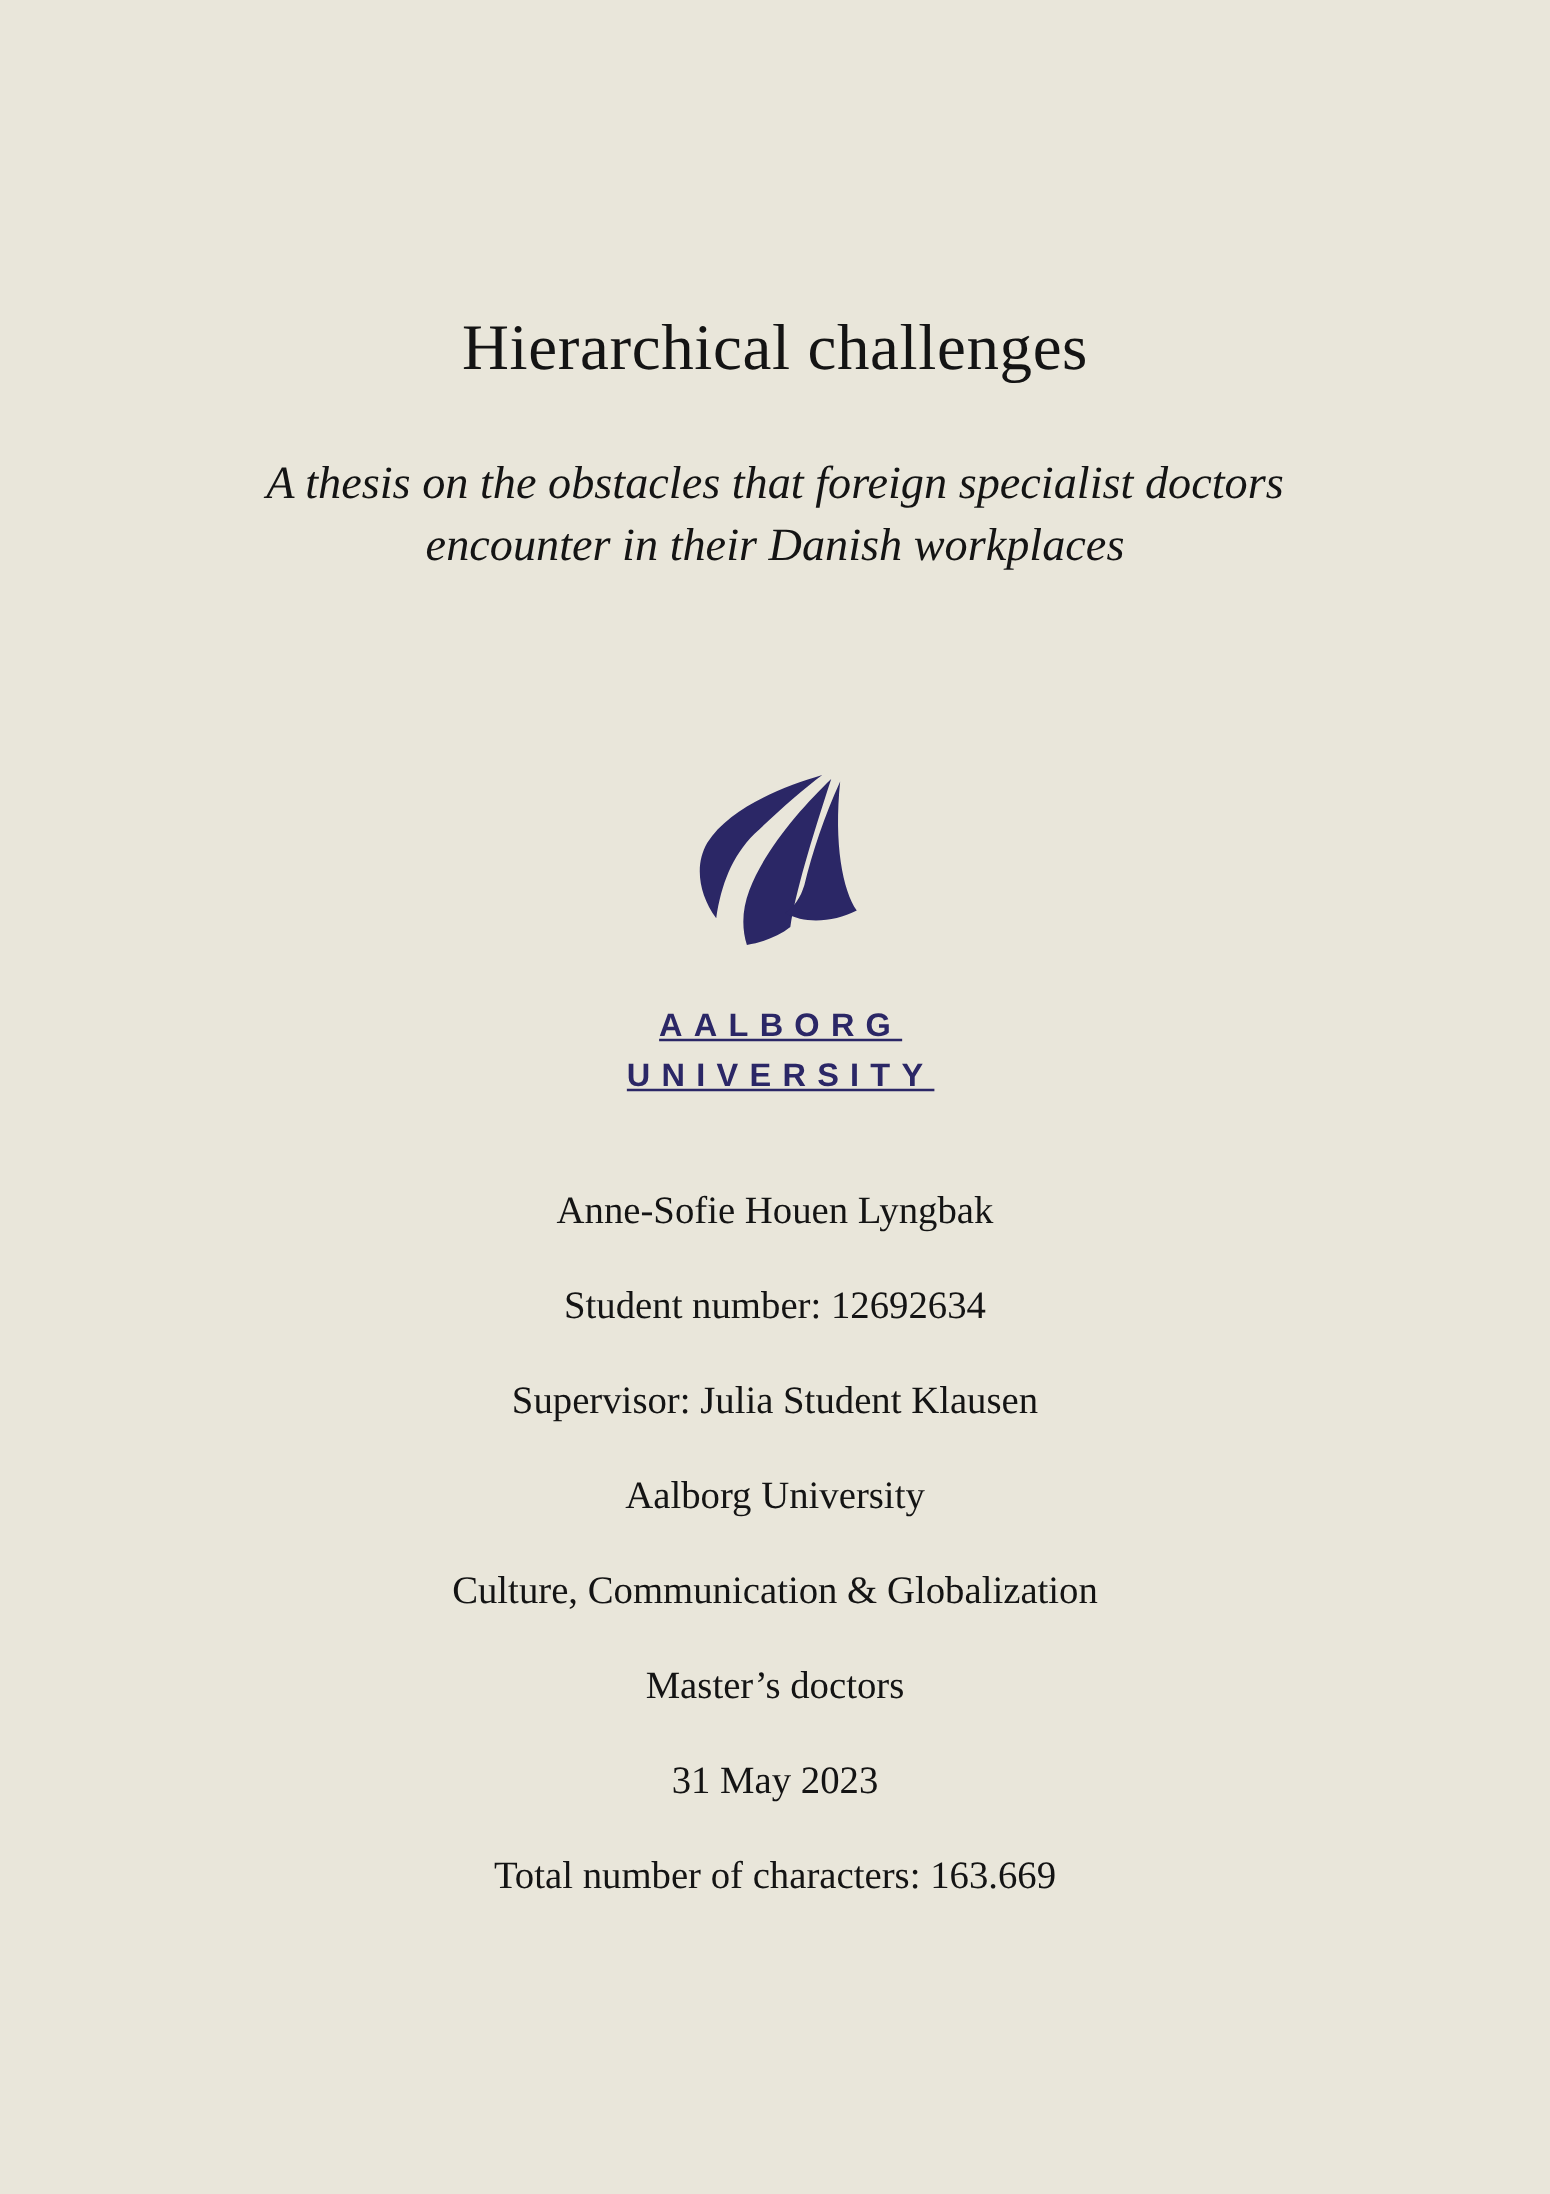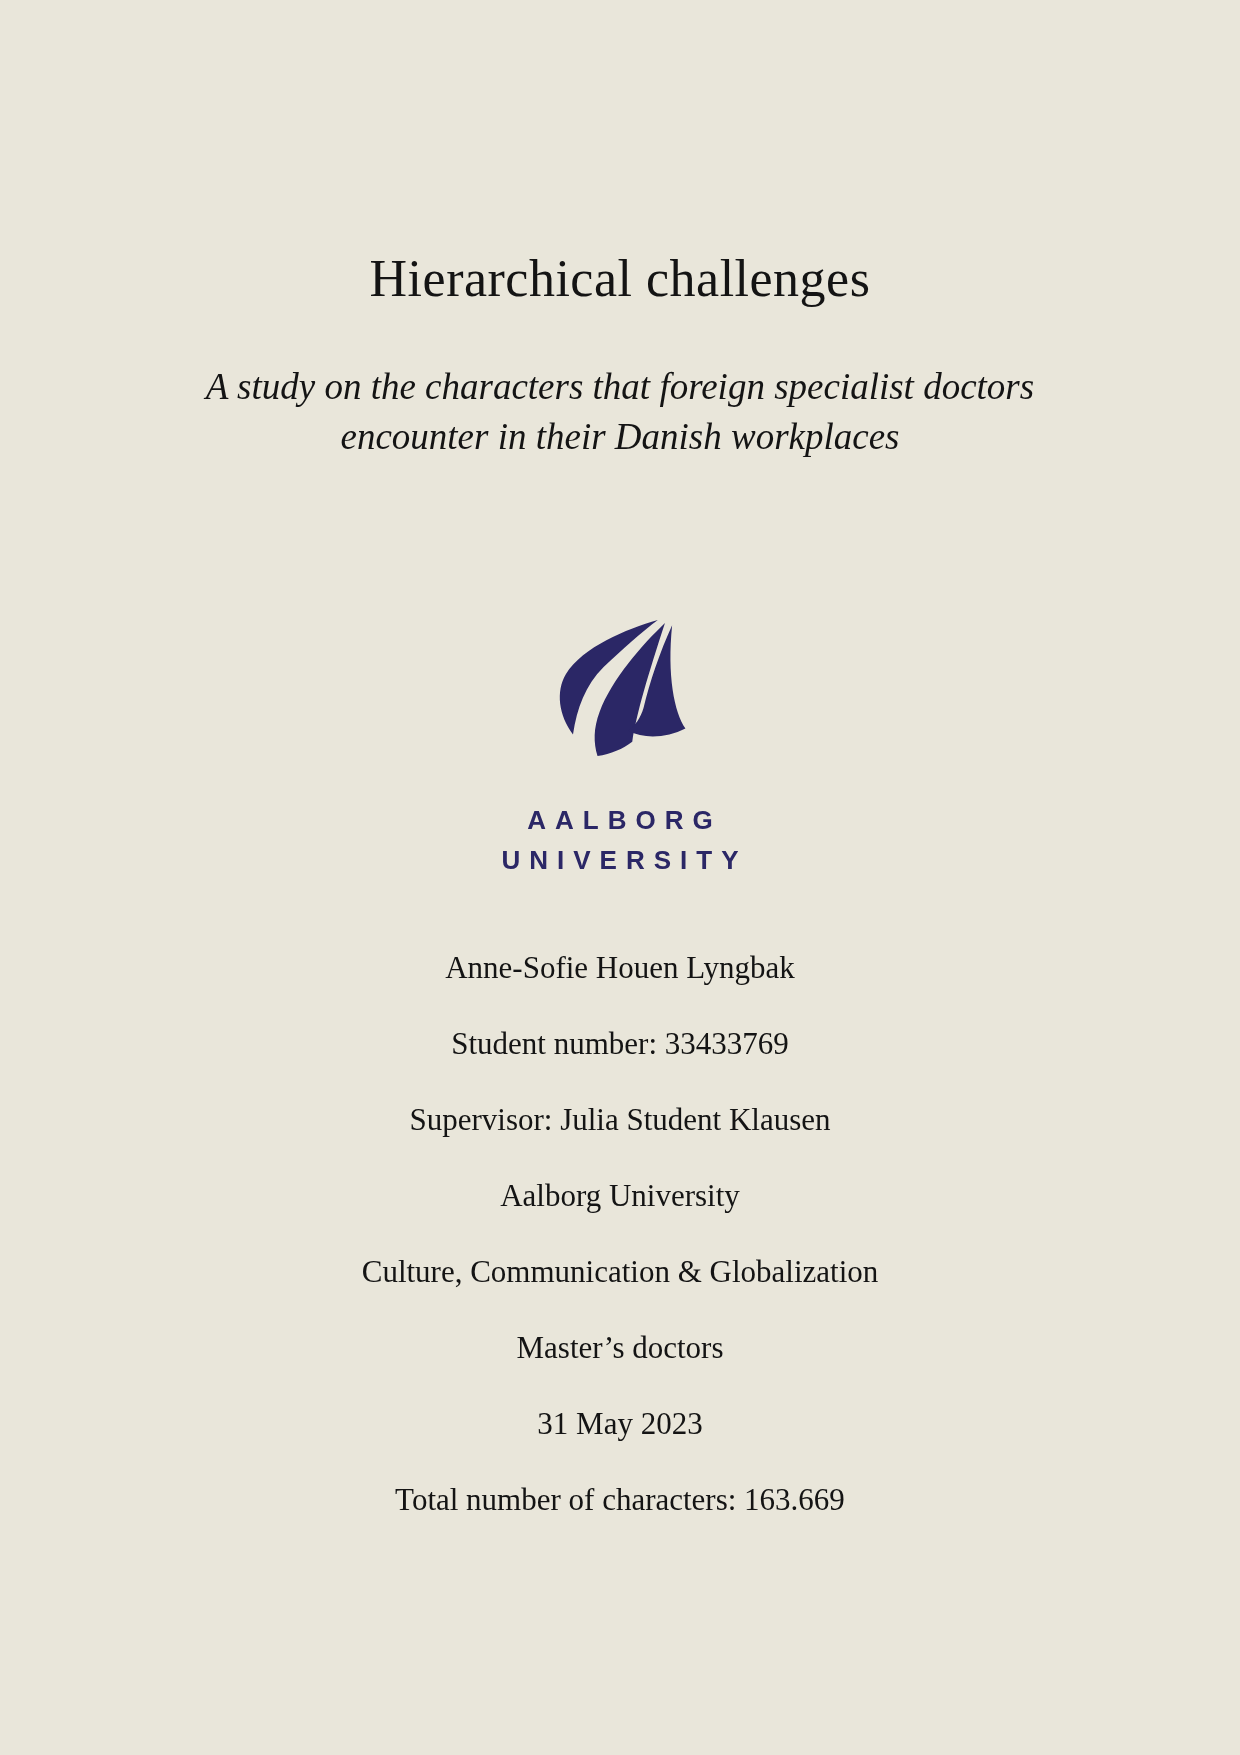--- a/index.html
+++ b/index.html
@@ -85,7 +85,7 @@
   <h1 class="title">Hierarchical challenges</h1>
 
   <p class="subtitle">
-    <span>A study on the characters that foreign specialist doctors</span><br>
+    <span>A thesis on the obstacles that foreign specialist doctors</span><br>
     <span>encounter in their Danish workplaces</span>
   </p>
 

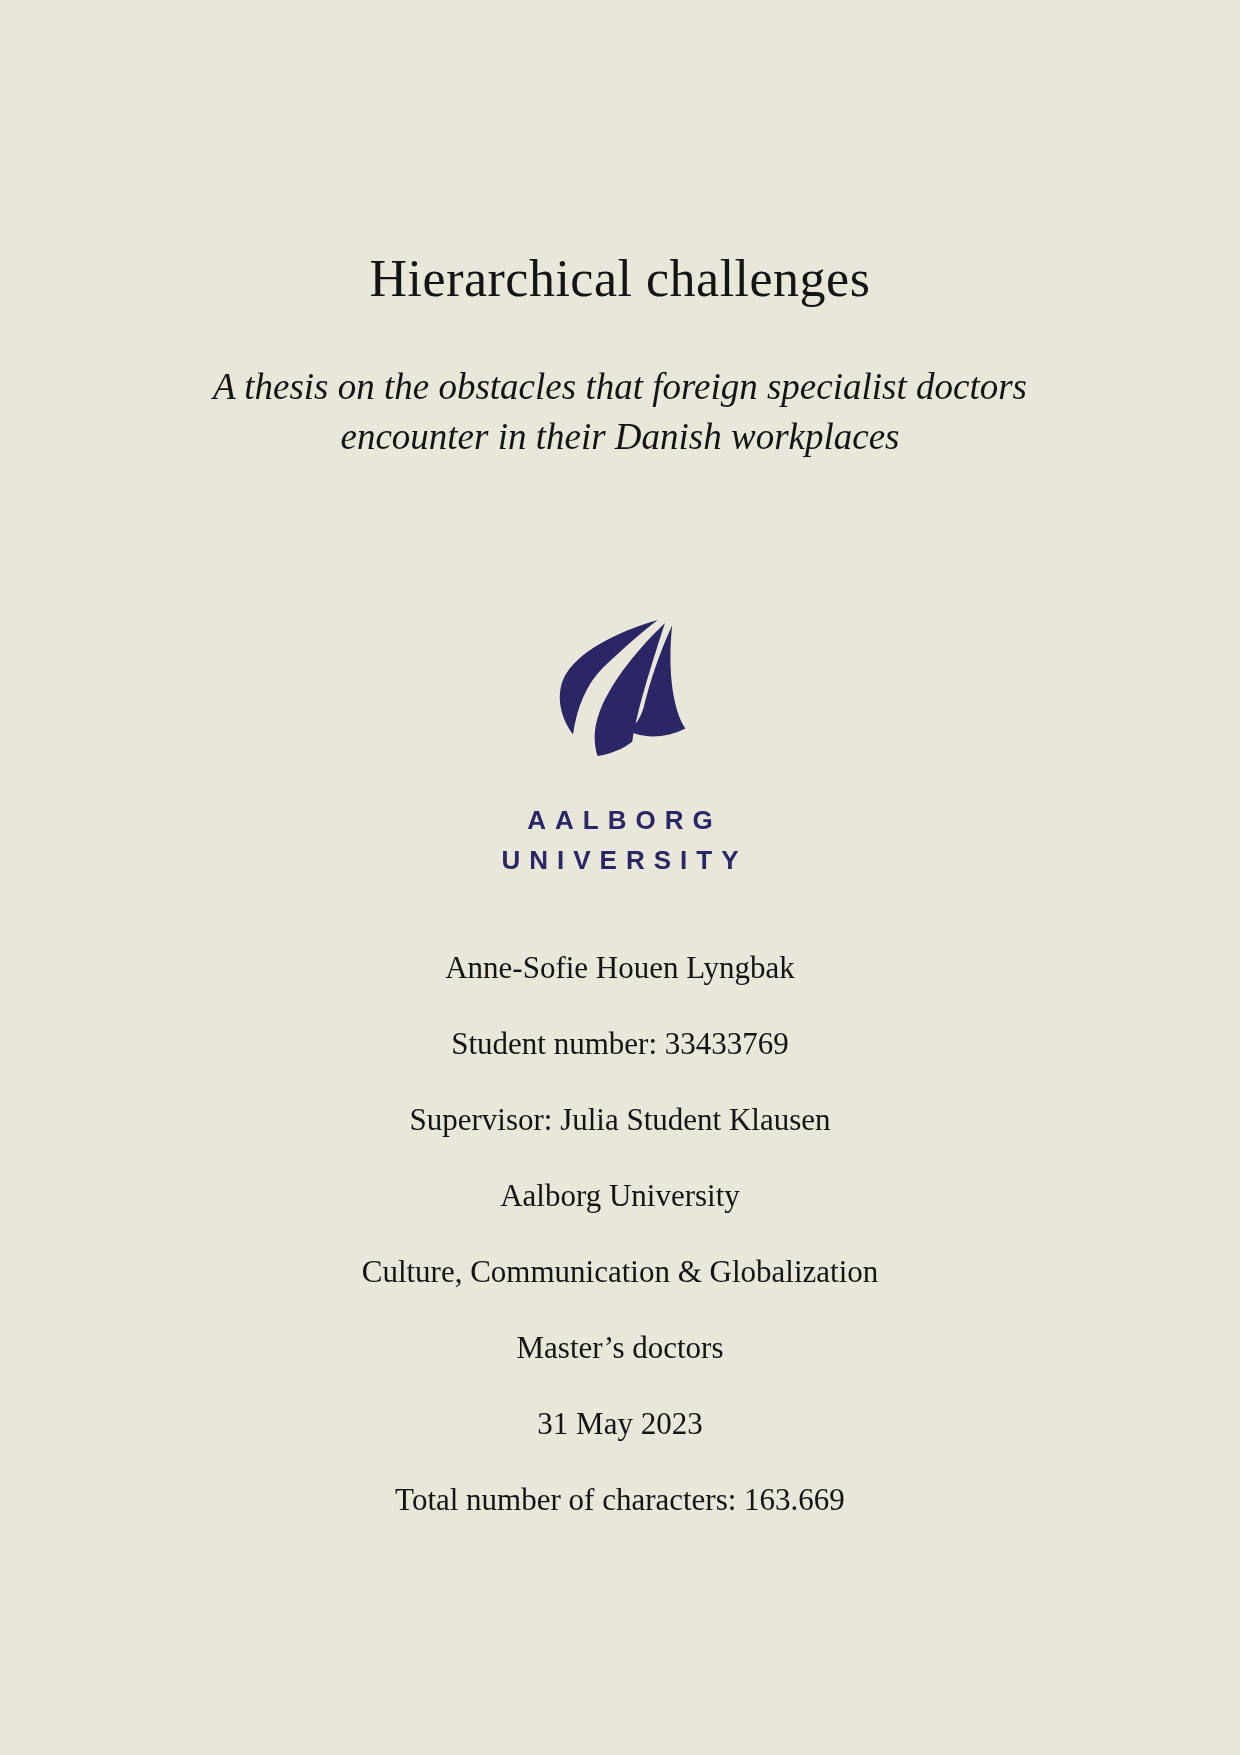--- a/index.html
+++ b/index.html
@@ -63,6 +63,7 @@
     text-indent: 9px;
     line-height: 40px;
     color: var(--navy, #2b2766);
+    text-decoration: underline;
   }
   .details {
     position: absolute;

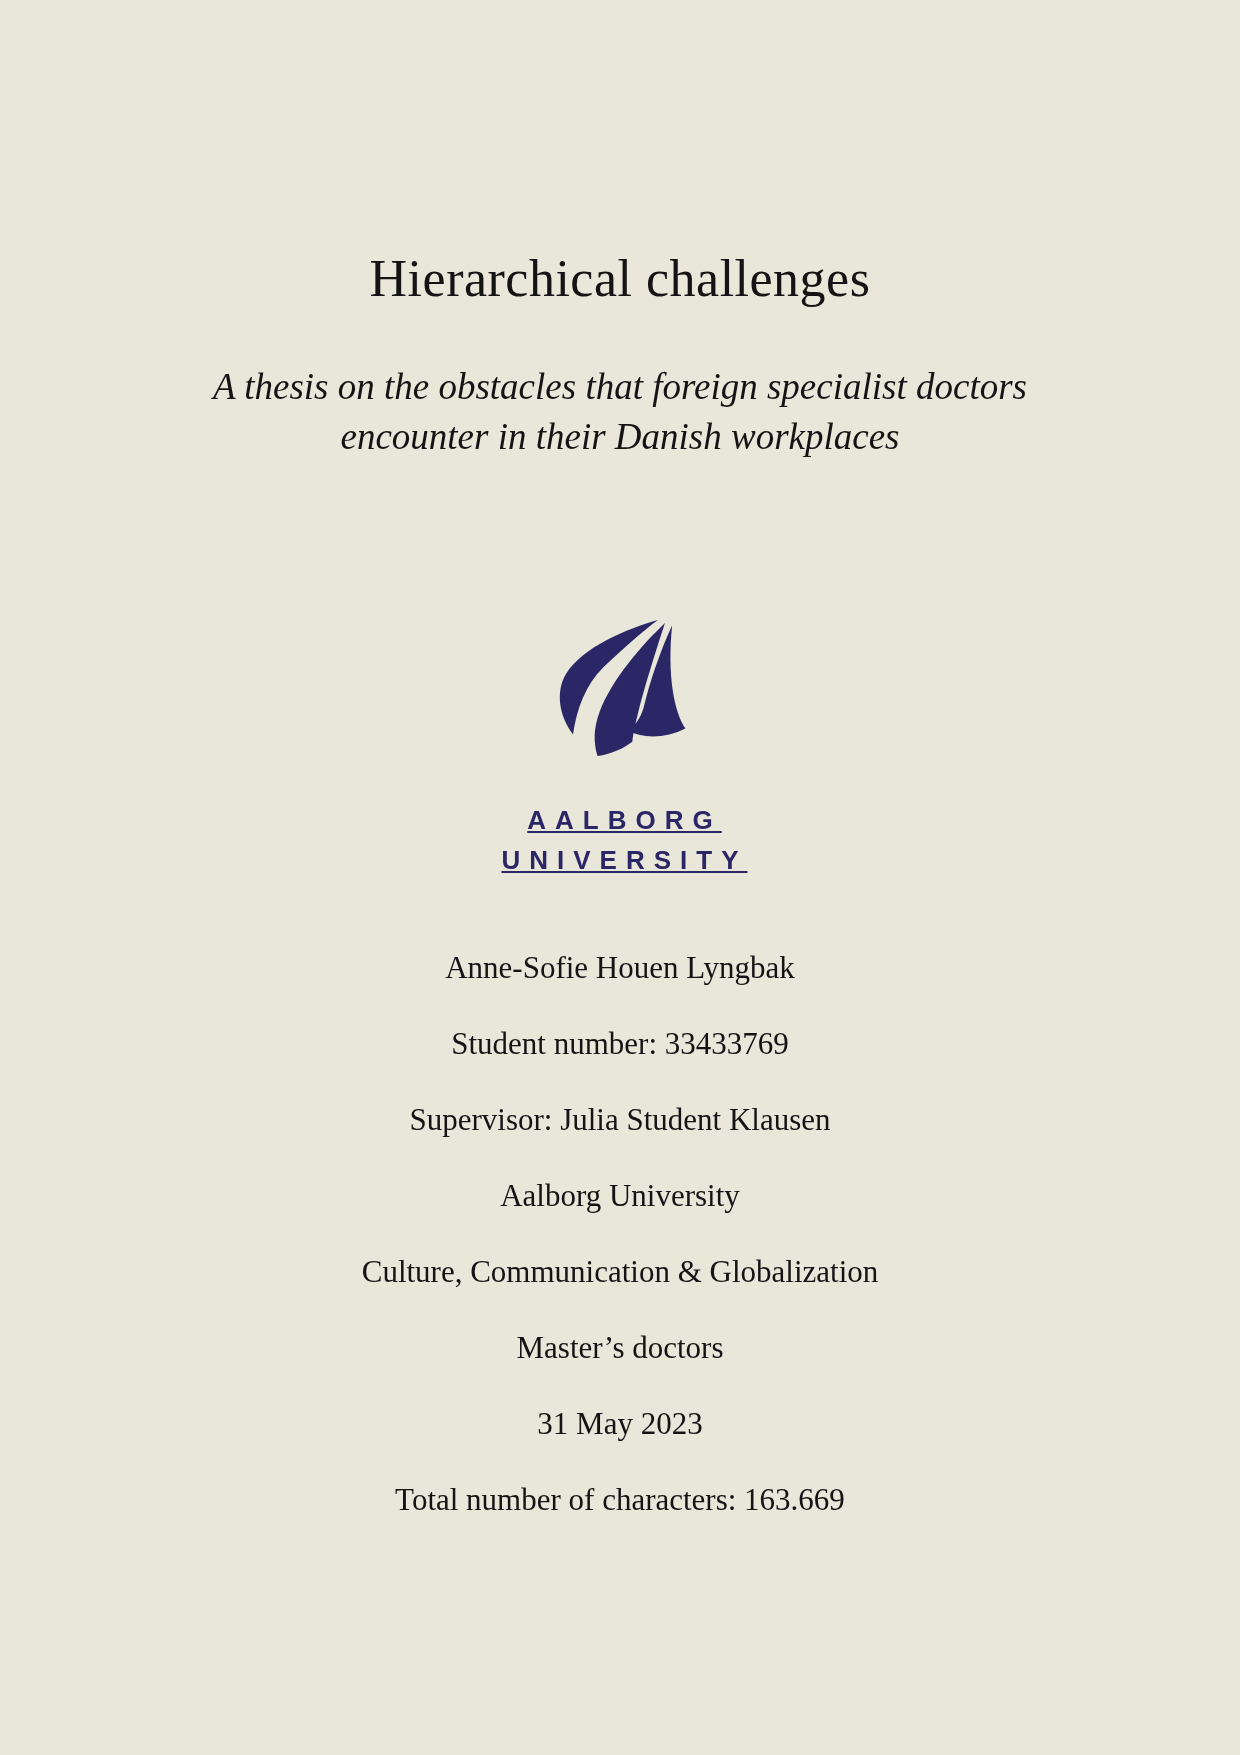--- a/index.html
+++ b/index.html
@@ -103,7 +103,7 @@
 
   <div class="details">
     <div class="line">Anne-Sofie Houen Lyngbak</div>
-    <div class="line">Student number: 33433769</div>
+    <div class="line">Student number: 12692634</div>
     <div class="line">Supervisor: Julia Student Klausen</div>
     <div class="line">Aalborg University</div>
     <div class="line">Culture, Communication &amp; Globalization</div>

